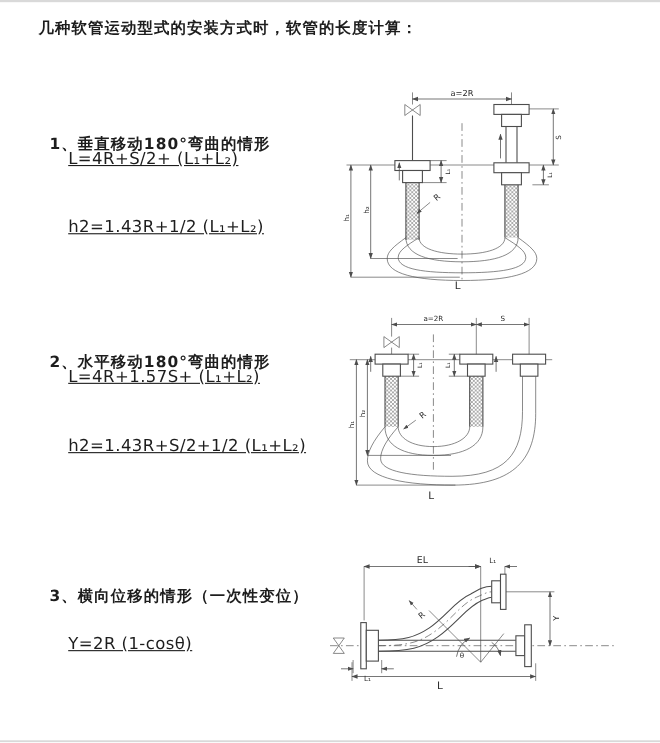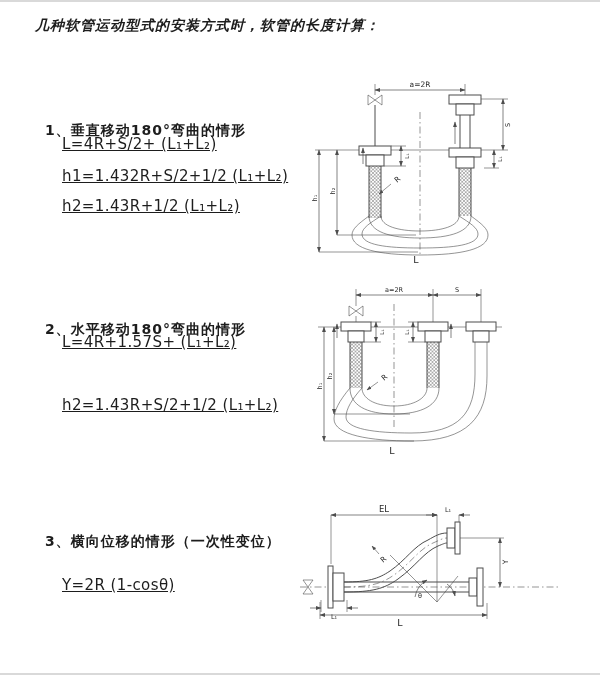--- a/index.html
+++ b/index.html
@@ -6,7 +6,7 @@
   #page{position:relative;width:600px;height:675px;background:#ffffff;overflow:hidden;
         font-family:"DejaVu Sans","Liberation Sans",sans-serif;color:#1d1d1d;}
   .edge{position:absolute;left:0;width:600px;height:2px;background:#d9d9d9;}
-  .title{position:absolute;left:35px;top:17px;font-size:14px;font-weight:bold;letter-spacing:1px;white-space:nowrap;font-style:italic;}
+  .title{position:absolute;left:35px;top:17px;font-size:14px;font-weight:bold;letter-spacing:1px;white-space:nowrap;}
   .shead{position:absolute;font-size:14px;font-weight:bold;letter-spacing:1px;white-space:nowrap;margin-top:16px;}
   .formula{position:absolute;font-size:15px;letter-spacing:0.4px;white-space:nowrap;text-decoration:underline;}
   svg.diag{position:absolute;overflow:visible;}

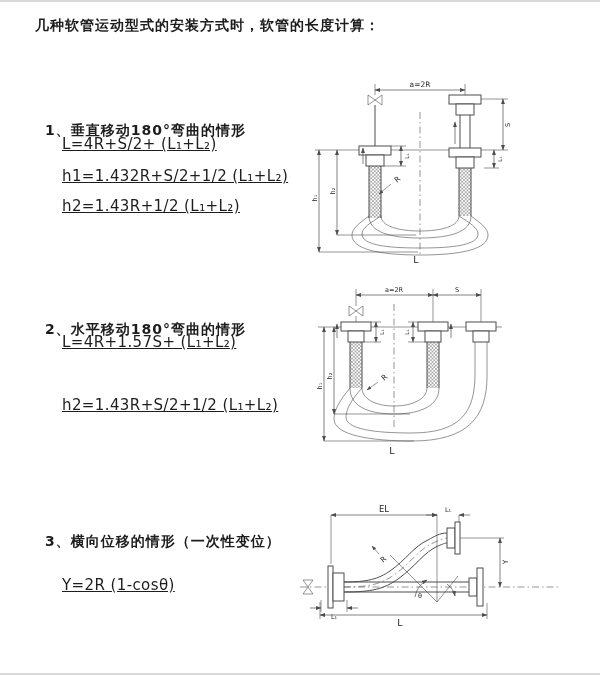--- a/index.html
+++ b/index.html
@@ -41,7 +41,6 @@
 
   <div class="shead" style="left:45px;top:106px">1、垂直移动180°弯曲的情形</div>
   <div class="formula" style="left:62px;top:135px">L=4R+S/2+ (L₁+L₂)</div>
-  <div class="formula" style="left:62px;top:167px">h1=1.432R+S/2+1/2 (L₁+L₂)</div>
   <div class="formula" style="left:62px;top:197px">h2=1.43R+1/2 (L₁+L₂)</div>
 
   <div class="shead" style="left:45px;top:305px">2、水平移动180°弯曲的情形</div>

